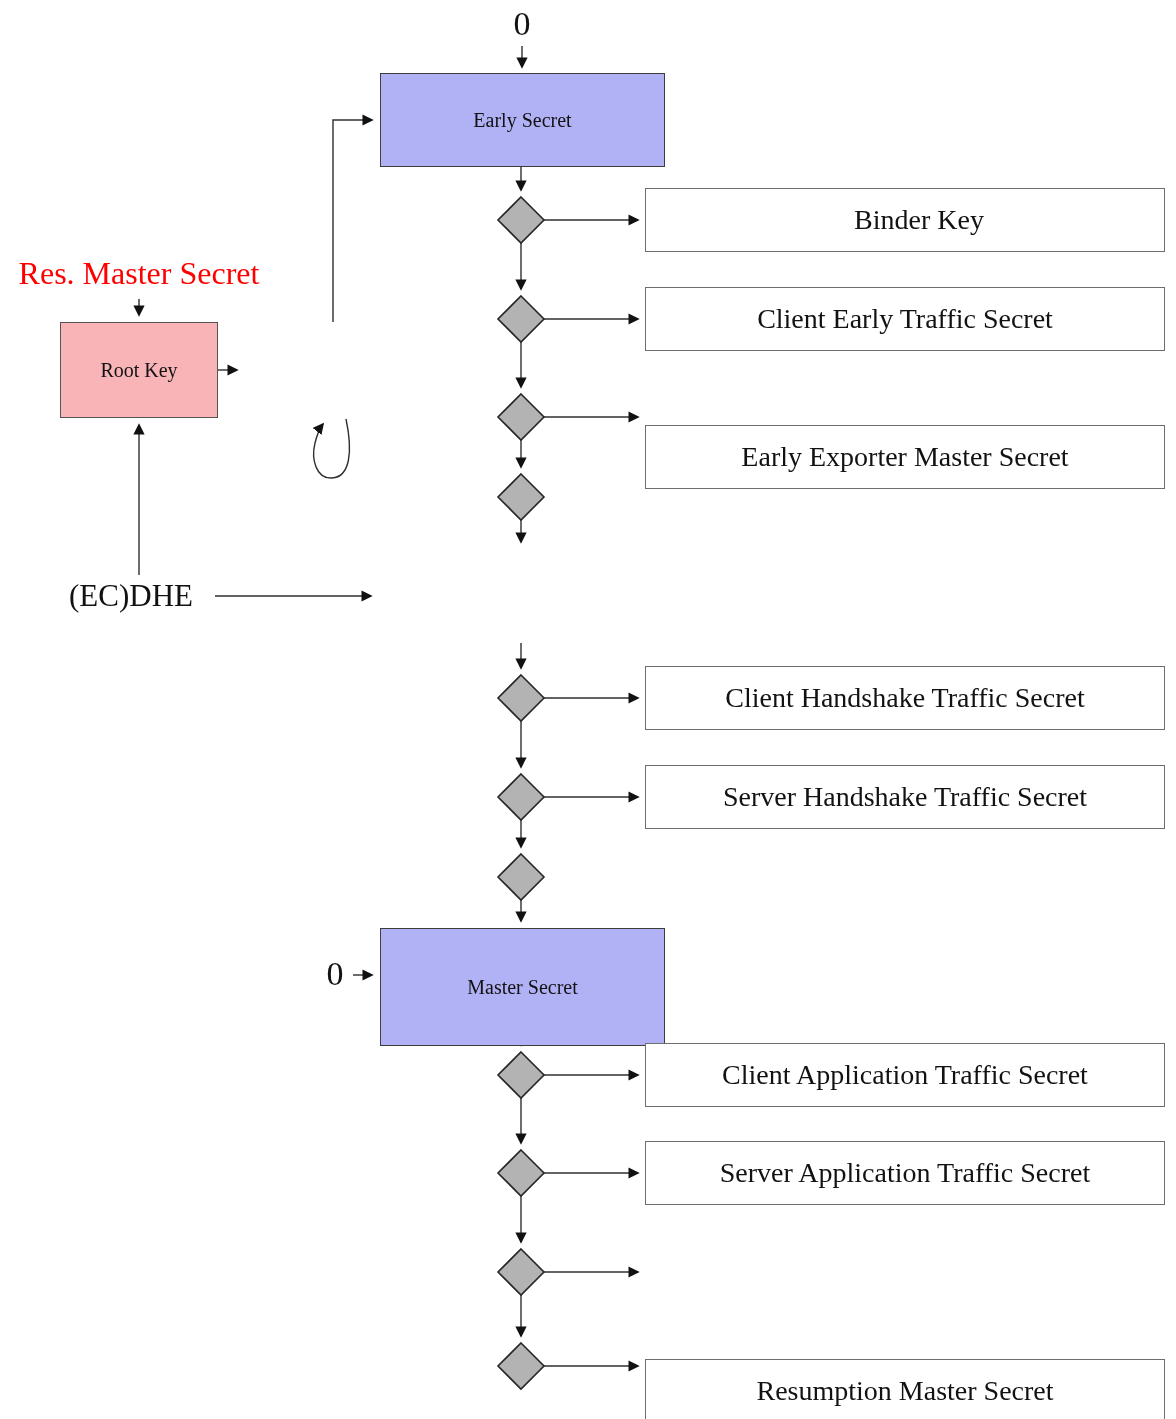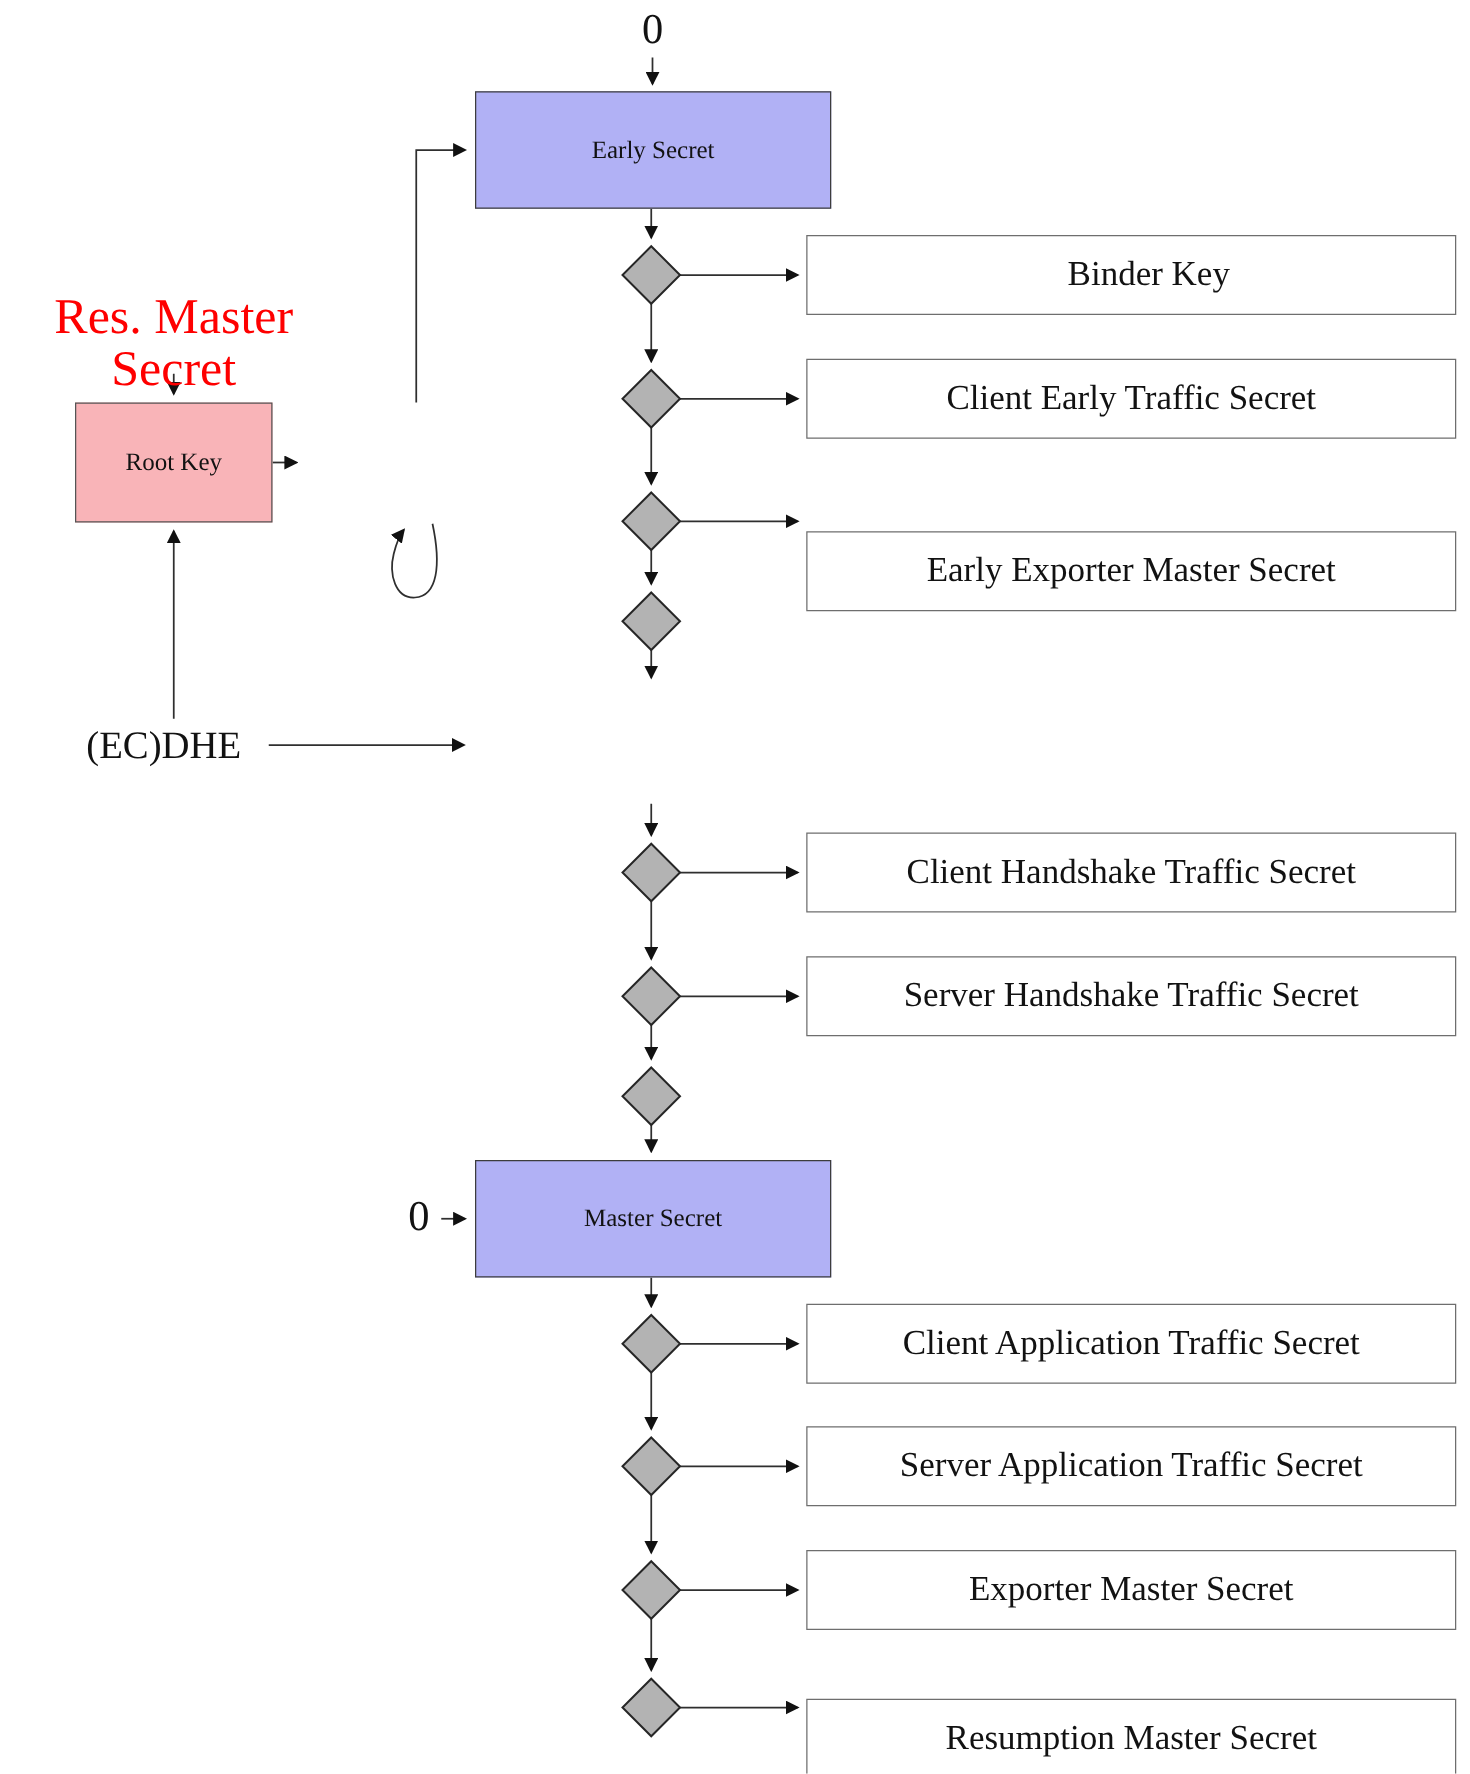--- a/index.html
+++ b/index.html
@@ -44,7 +44,7 @@
   }
   .plain-label { background: transparent; border: none; }
   .zero-label { font-size: 34px; }
-  .red-label { color: var(--accent-red, #fe0000); font-size: 40px; }
+  .red-label { color: var(--accent-red, #fe0000); font-size: 32px; }
   .ecdhe-label { font-size: 31px; }
 </style>
 </head>

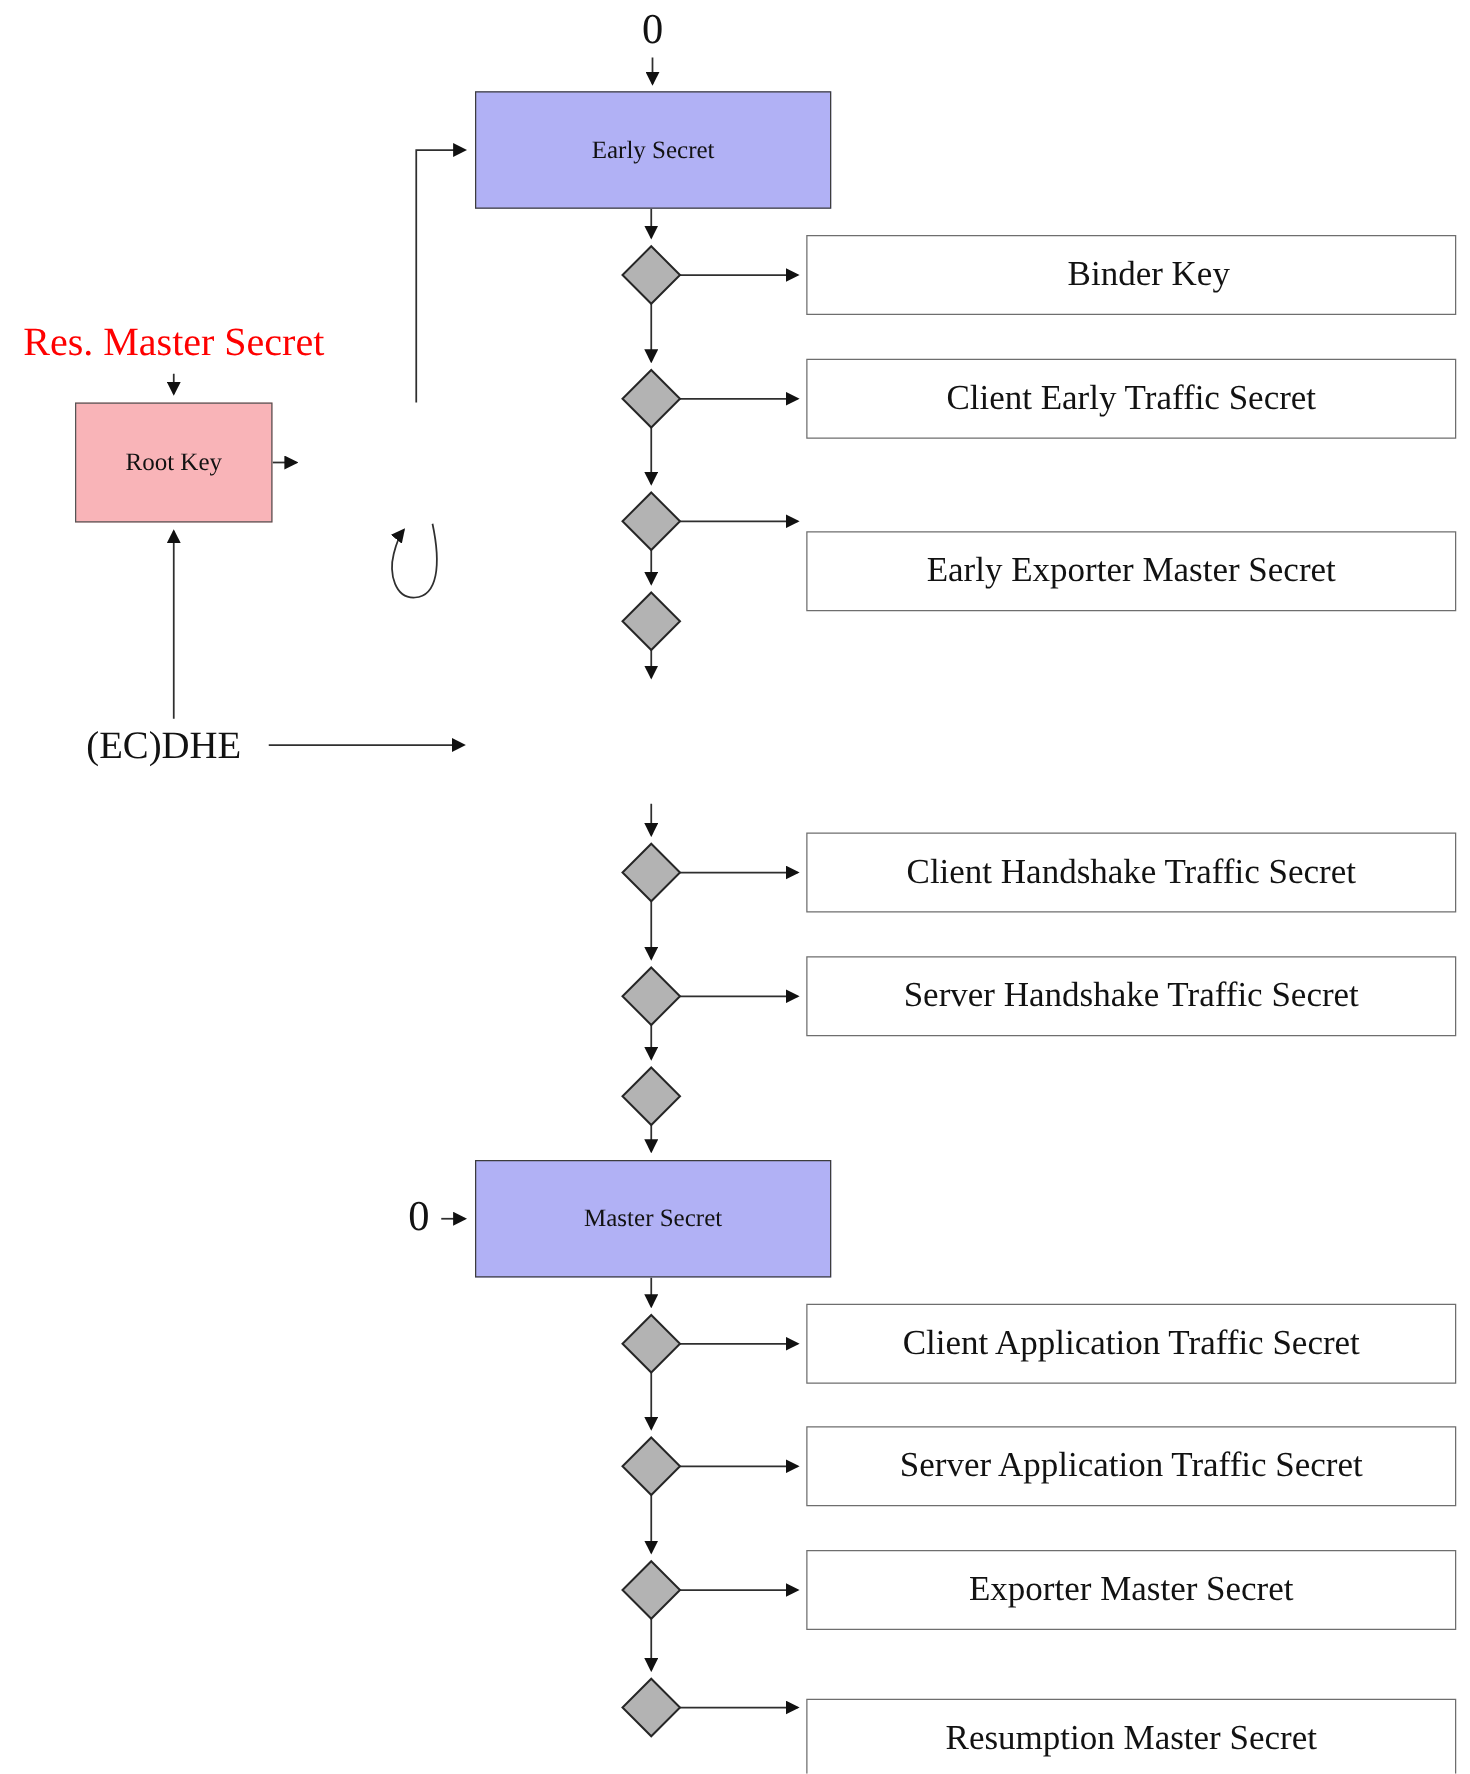--- a/index.html
+++ b/index.html
@@ -111,7 +111,7 @@
   <div class="node plain-label zero-label" style="left:318px; top:951px; width:34px; height:46px;">0</div>
 
   <div class="node secret-box" style="left:380px; top:73px; width:285px; height:94px;">Early Secret</div>
-  <div class="node secret-box" style="left:380px; top:928px; width:285px; height:94px;">Master Secret</div>
+  <div class="node secret-box" style="left:380px; top:928px; width:285px; height:118px;">Master Secret</div>
 
   <div class="node key-box" style="left:60px; top:322px; width:158px; height:96px;">Root Key</div>
 

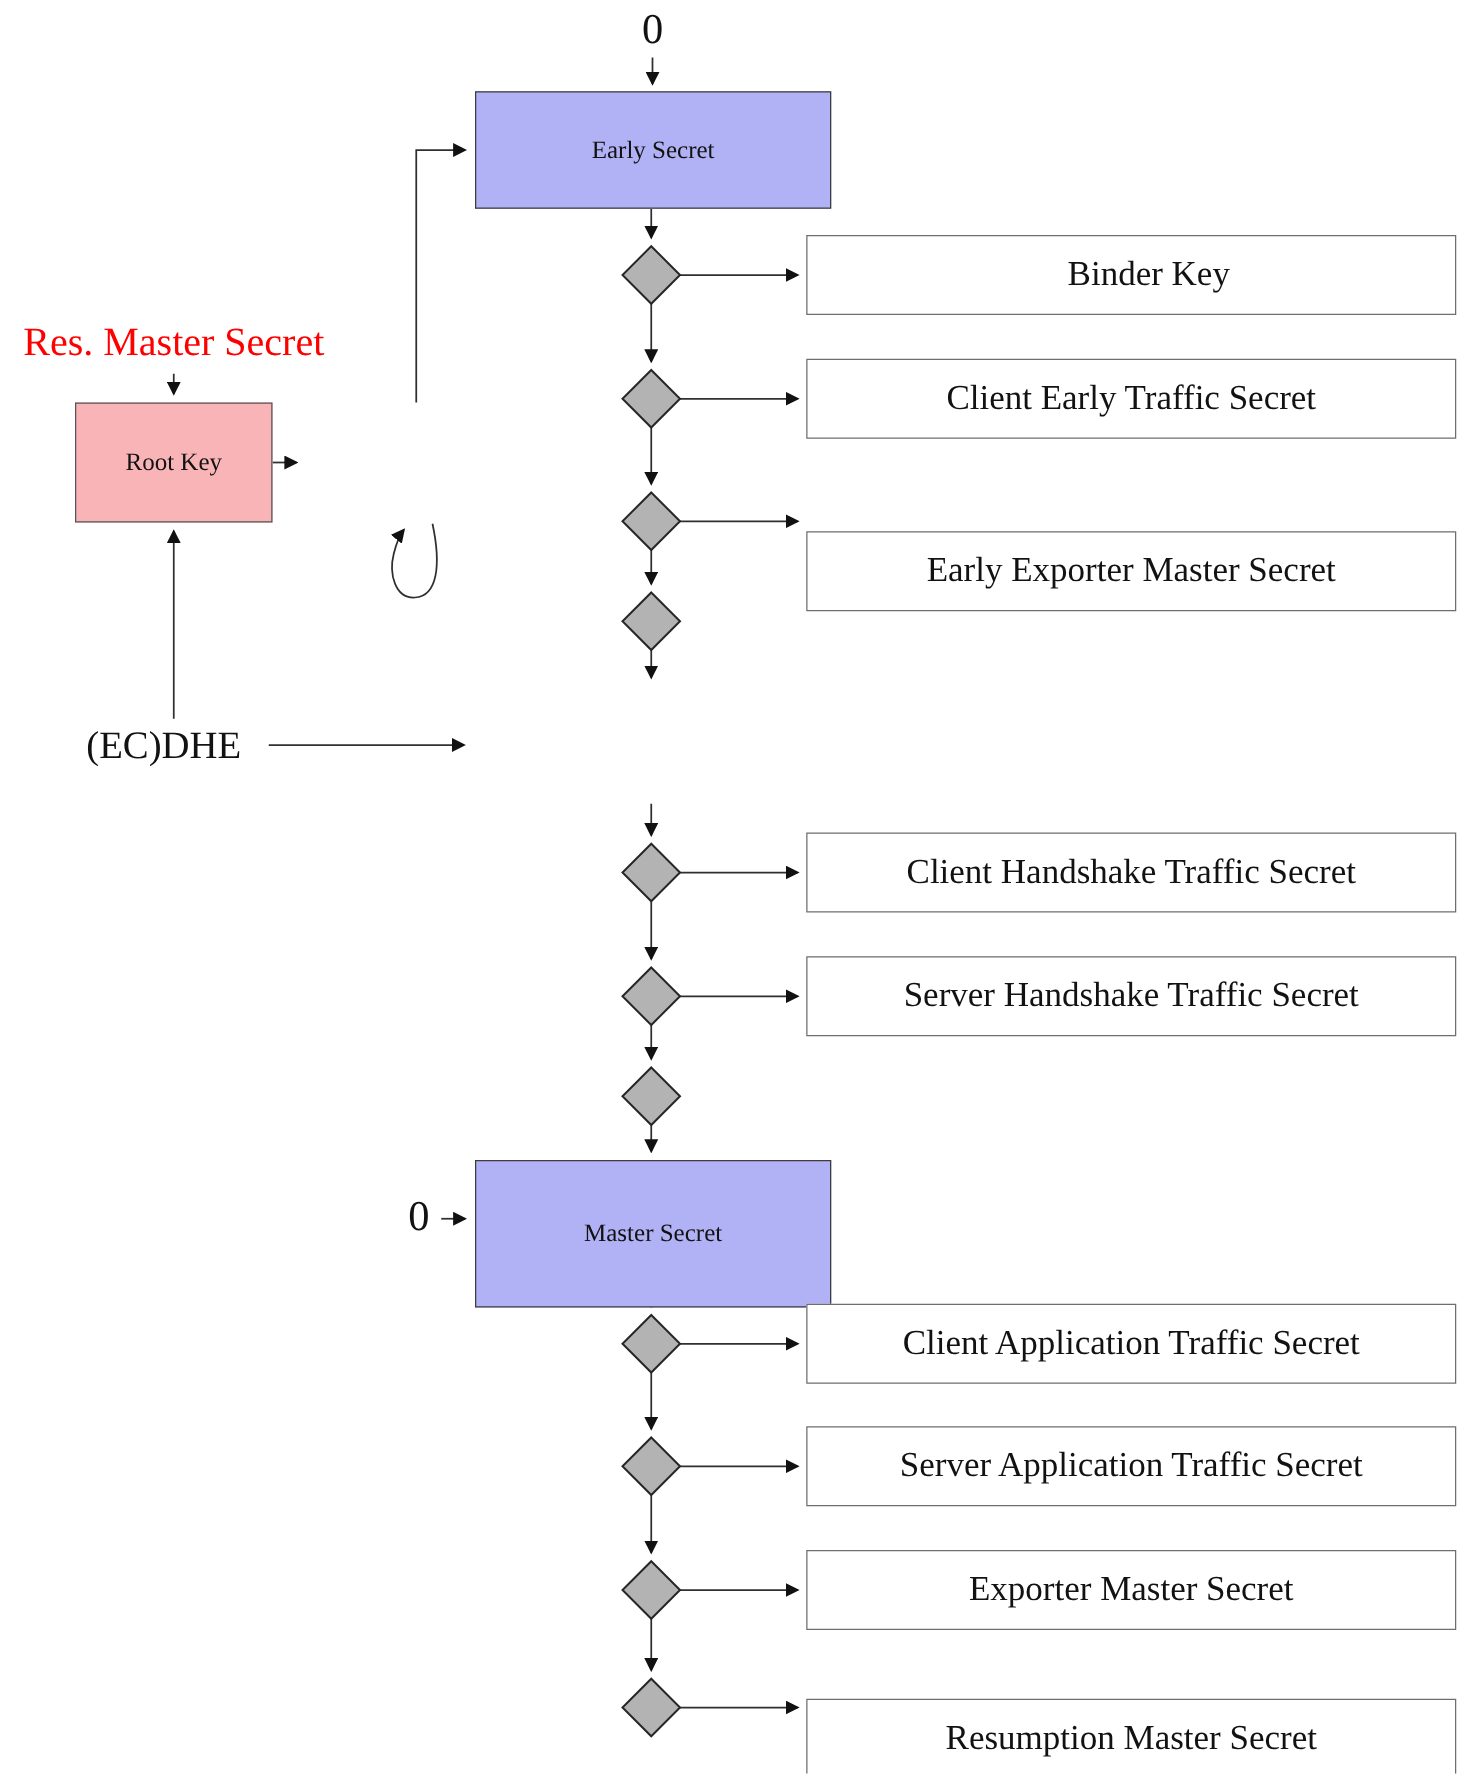--- a/index.html
+++ b/index.html
@@ -124,7 +124,6 @@
 
   <div class="node row-box" style="top:1043px;">Client Application Traffic Secret</div>
   <div class="node row-box" style="top:1141px;">Server Application Traffic Secret</div>
-  <div class="node row-box" style="top:1240px;">Exporter Master Secret</div>
   <div class="node row-box" style="top:1334px;margin-top:25px;">Resumption Master Secret</div>
 
 </div>

